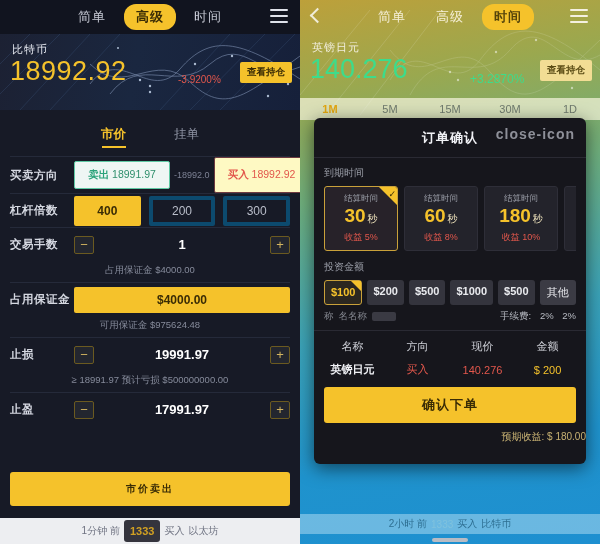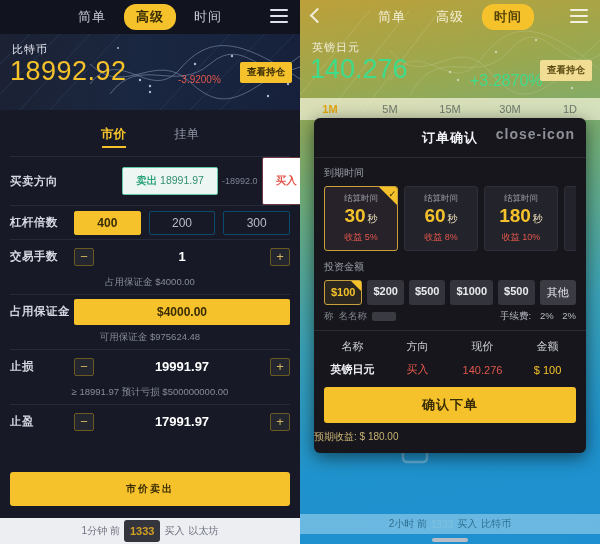--- a/index.html
+++ b/index.html
@@ -162,7 +162,7 @@
   .r-hero { position: relative; height: 64px; overflow: hidden; }
   .r-hero-name { position: absolute; left: 12px; top: 6px; font-size: 11px; color: #f1eedd; letter-spacing: 1px; }
   .r-hero-price { position: absolute; left: 10px; top: 20px; font-size: 27px; color: #3ddc8b; }
-  .r-hero-change { position: absolute; left: 170px; top: 38px; font-size: 16px; color: #3ddc8b; }
+  .r-hero-change { position: absolute; left: 170px; top: 38px; font-size: 12px; color: #3ddc8b; }
   .r-hero-btn {
     position: absolute; right: 8px; top: 26px; background: #f2dd94; color: #5a4c14;
     font-size: 9.5px; padding: 4px 7px; border-radius: 2px; font-weight: bold;

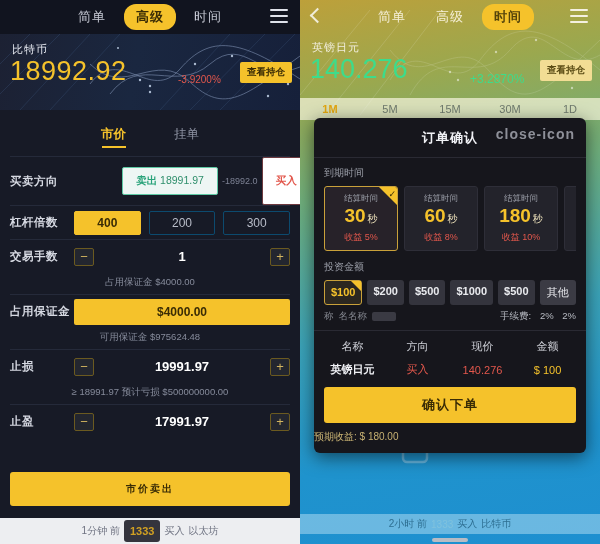--- a/index.html
+++ b/index.html
@@ -91,7 +91,7 @@
   .dir-sell {
     background: #eef6f4; border: 1px solid #5ec9a4;
     padding: 6px 8px; font-size: 10.5px; border-radius: 2px;
-    min-width: 96px; text-align: center; margin-left: 48px;
+    min-width: 96px; text-align: center;
   }
   .dir-sell .w { color: #2aa37a; font-weight: bold; }
   .dir-sell .v { color: #2f8f6c; }

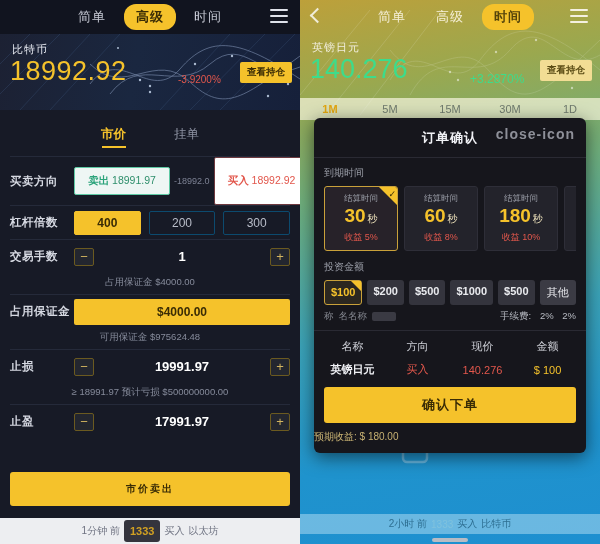--- a/index.html
+++ b/index.html
@@ -97,8 +97,8 @@
   .dir-sell .v { color: #2f8f6c; }
   .dir-mid { font-size: 9px; color: #7d8294; padding: 0 4px; white-space: nowrap; }
   .dir-buy {
-    border: 1px solid #6e3a3f; background: #ffffff;
-    padding: 16px 8px; font-size: 10.5px; border-radius: 2px;
+    border: 1px solid #6e3a3f; background: #fef9c3;
+    padding: 10px 8px; font-size: 10.5px; border-radius: 2px;
     min-width: 96px; text-align: center;
   }
   .dir-buy .w { color: #e2574c; font-weight: bold; }

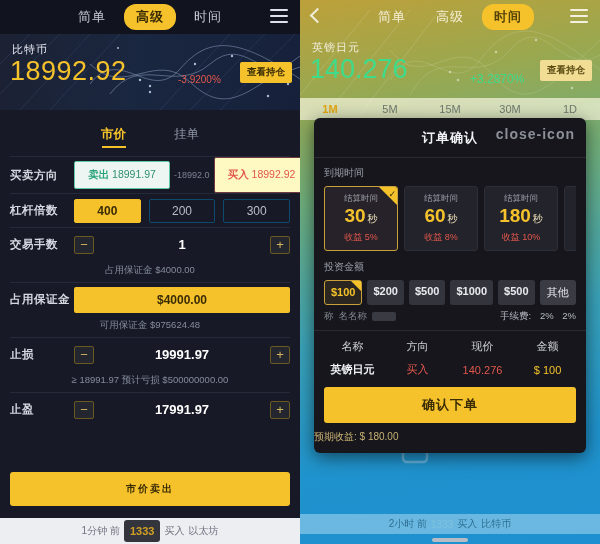--- a/index.html
+++ b/index.html
@@ -107,7 +107,7 @@
   .lev-wrap { display: flex; gap: 8px; width: 100%; }
   .lev {
     flex: 1; text-align: center; font-size: 12px; padding: 4px 0;
-    border: 1px solid #0c4a6e; color: #b9bdc9; border-radius: 2px;
+    border: 4px solid #0c4a6e; color: #b9bdc9; border-radius: 2px;
   }
   .lev.active { background: #f5c22b; color: #3a2c05; border-color: #f5c22b; font-weight: bold; }
 

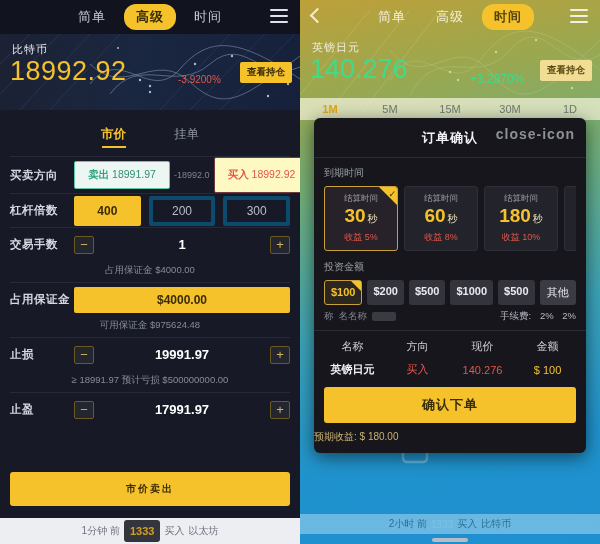--- a/index.html
+++ b/index.html
@@ -540,7 +540,7 @@
           <div class="m-td td-name">英镑日元</div>
           <div class="m-td td-dir">买入</div>
           <div class="m-td td-price">140.276</div>
-          <div class="m-td td-amt">$ 100</div>
+          <div class="m-td td-amt">$ 200</div>
         </div>
       </div>
 

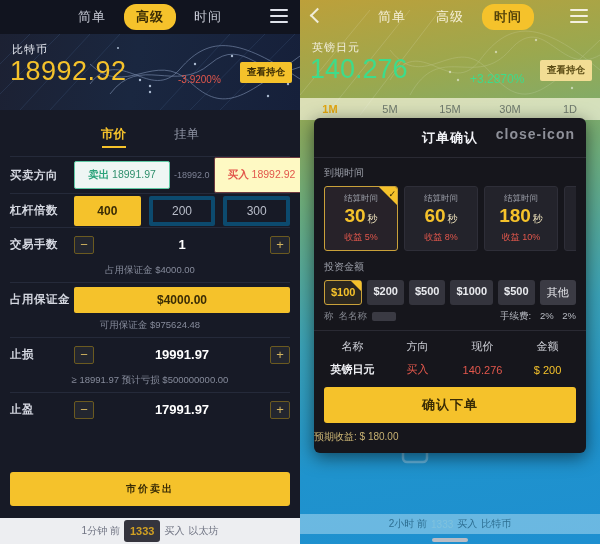--- a/index.html
+++ b/index.html
@@ -256,7 +256,7 @@
     text-align: center; font-size: 13px; font-weight: bold;
     padding: 9px 0; border-radius: 3px; letter-spacing: 1px;
   }
-  .m-foot { text-align: left; font-size: 10px; color: #c8b273; padding: 7px 0 9px; }
+  .m-foot { text-align: right; font-size: 10px; color: #c8b273; padding: 7px 0 20px; }
 
   .r-ticker {
     position: absolute; left: 0; right: 0; bottom: 10px; height: 20px;

